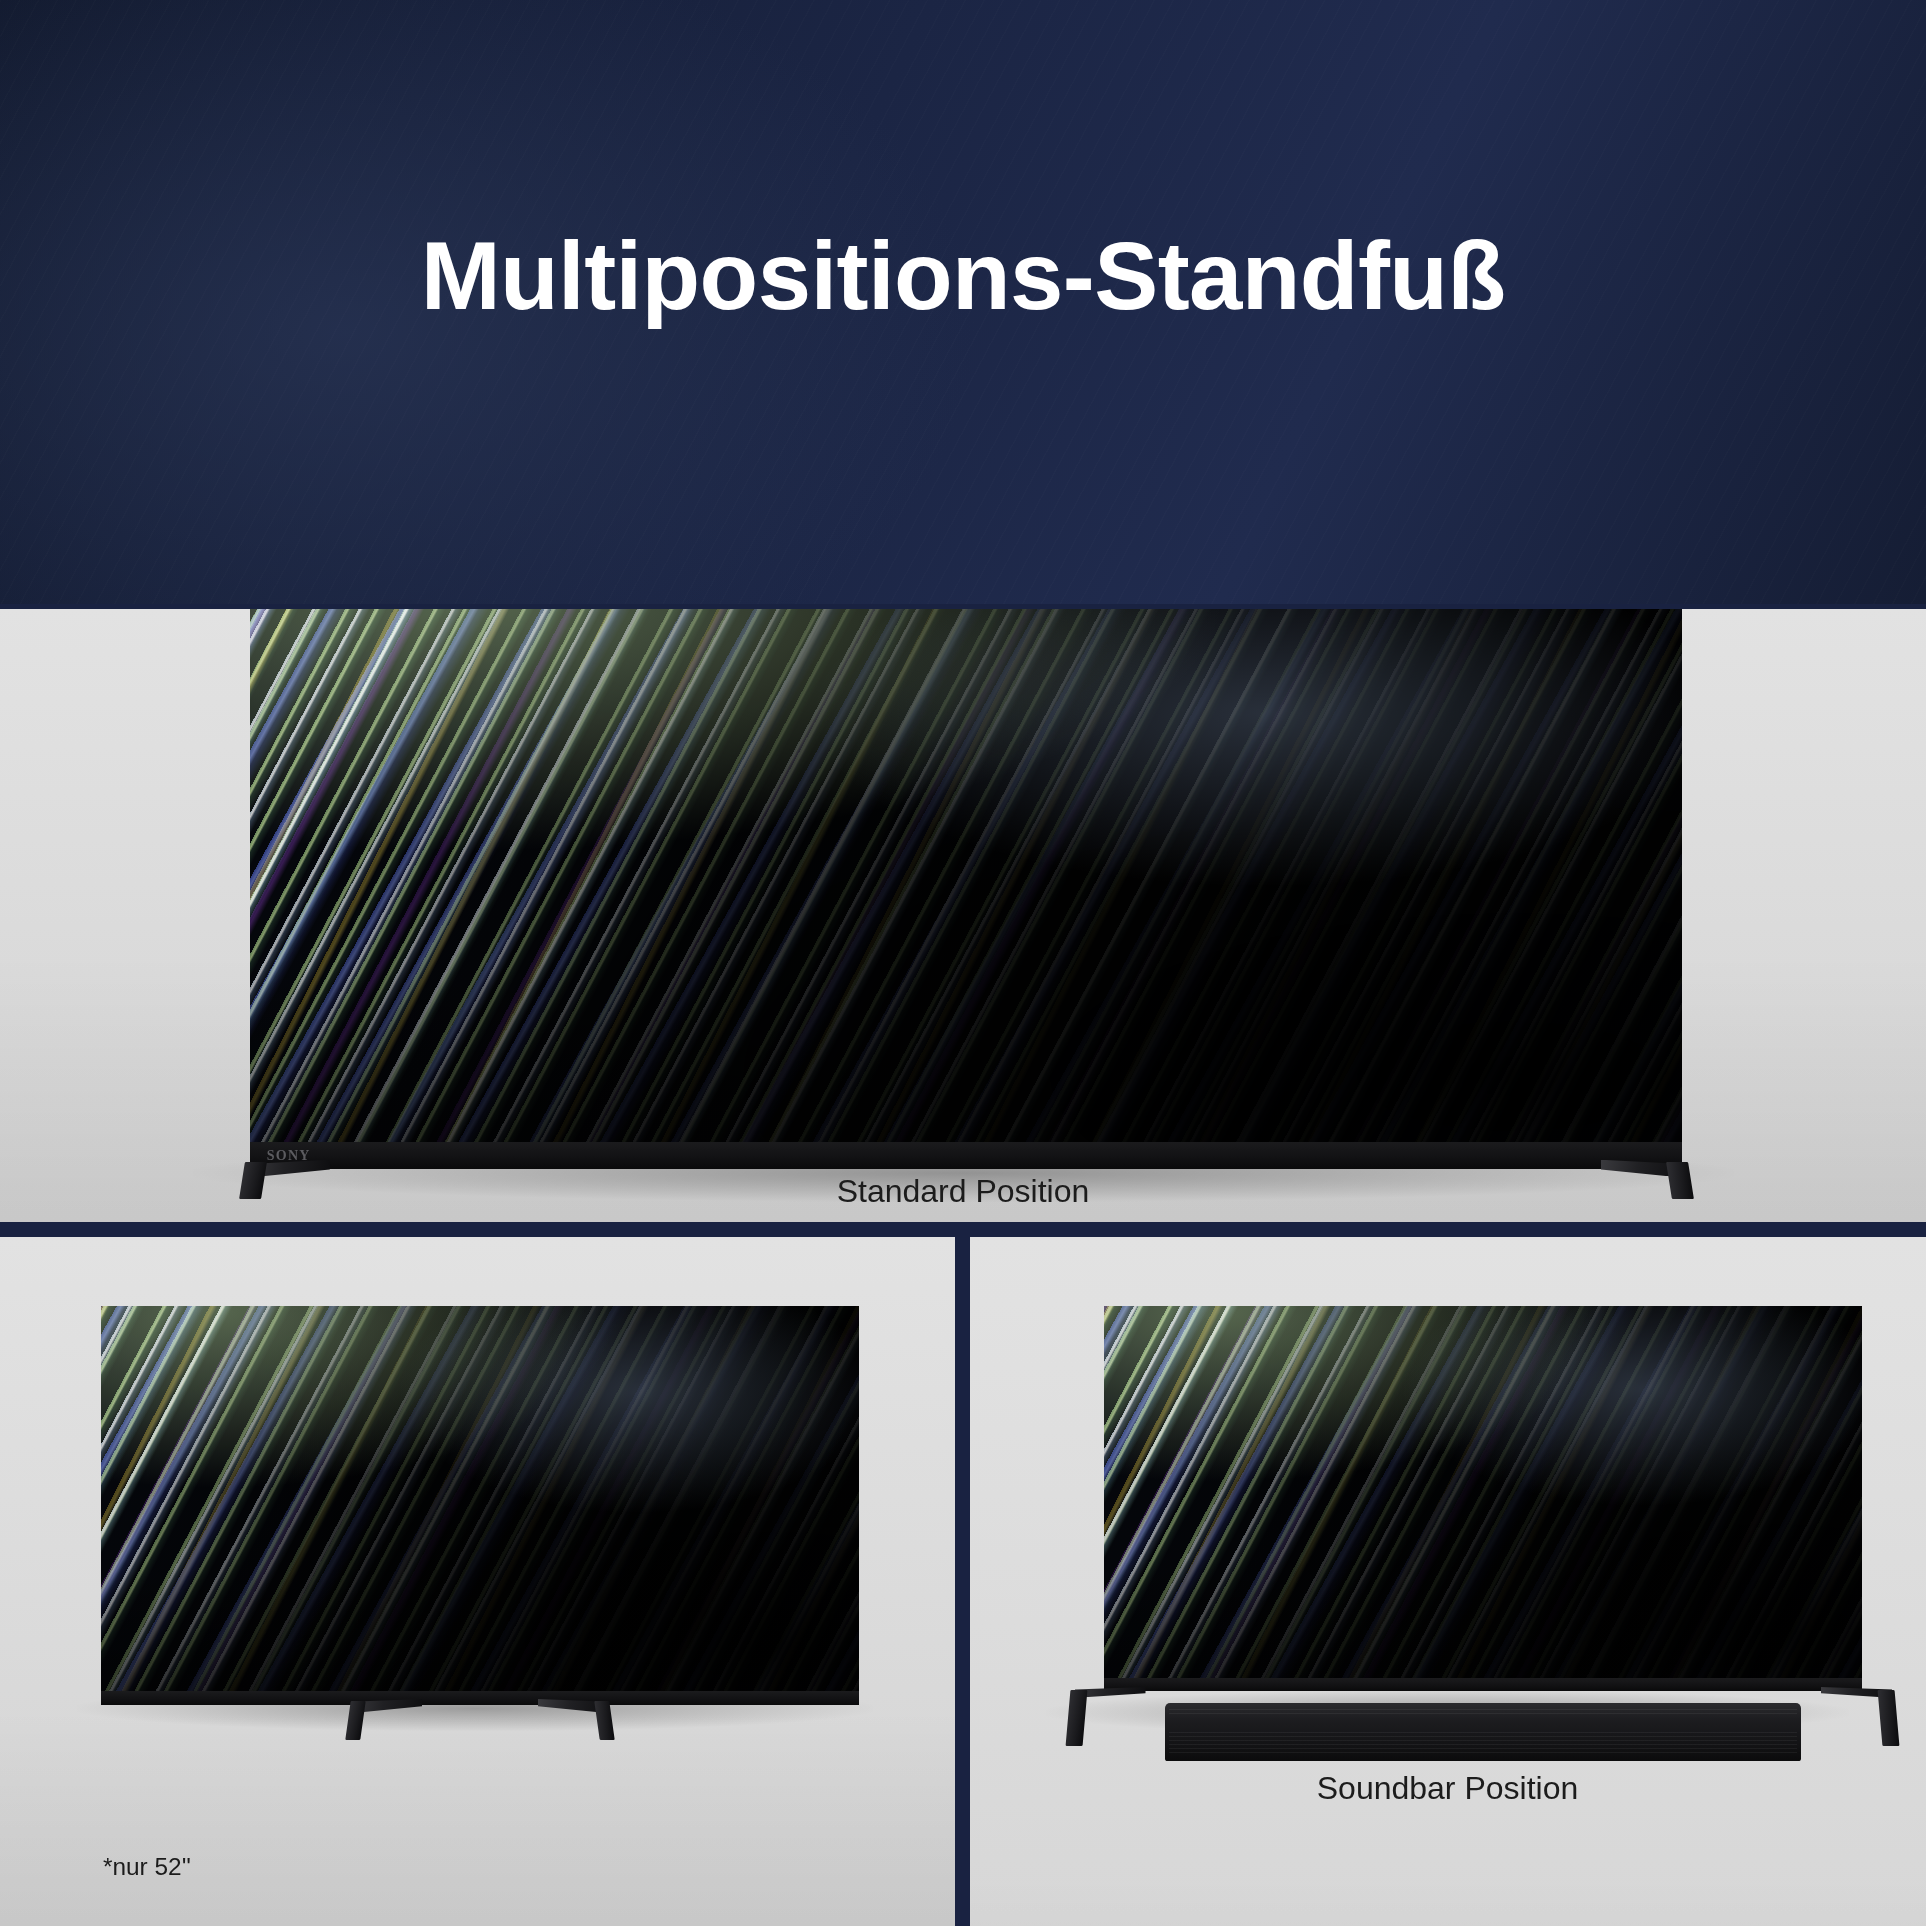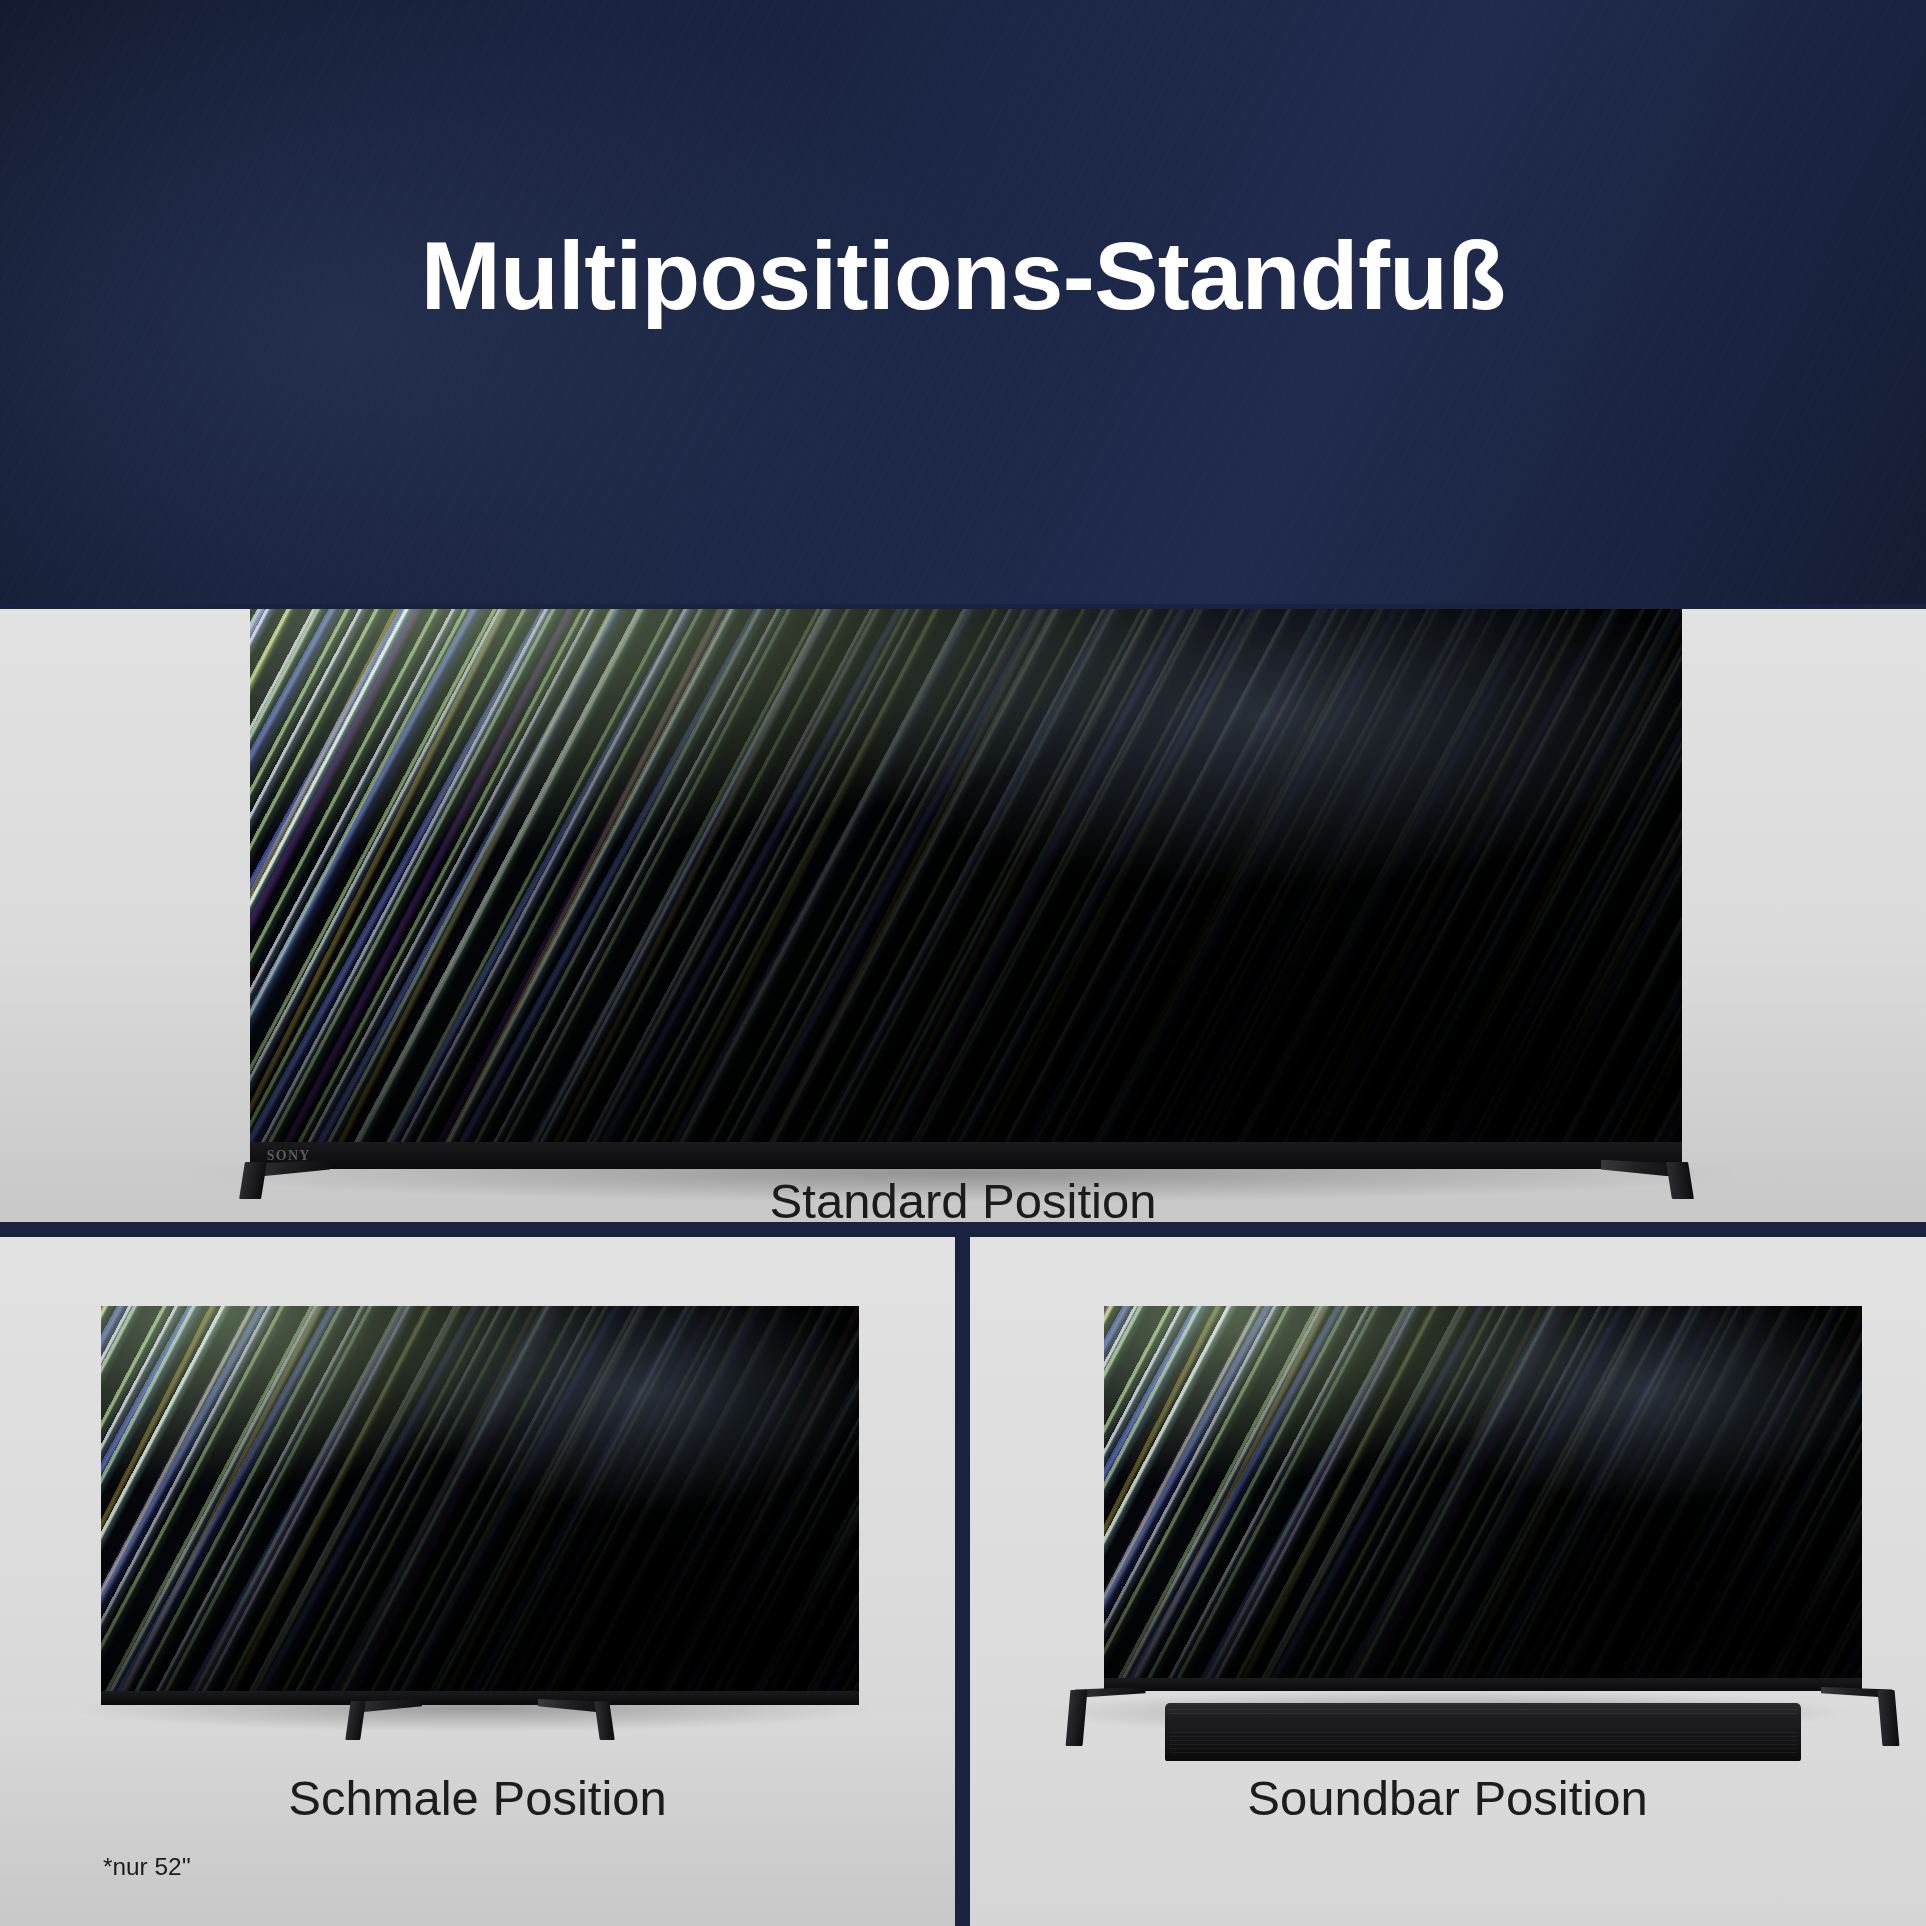--- a/index.html
+++ b/index.html
@@ -233,7 +233,7 @@
     position: absolute;
     text-align: center;
     color: #1c1c1c;
-    font-size: 49px;
+    font-size: 32px;
     font-weight: normal;
     white-space: nowrap;
   }

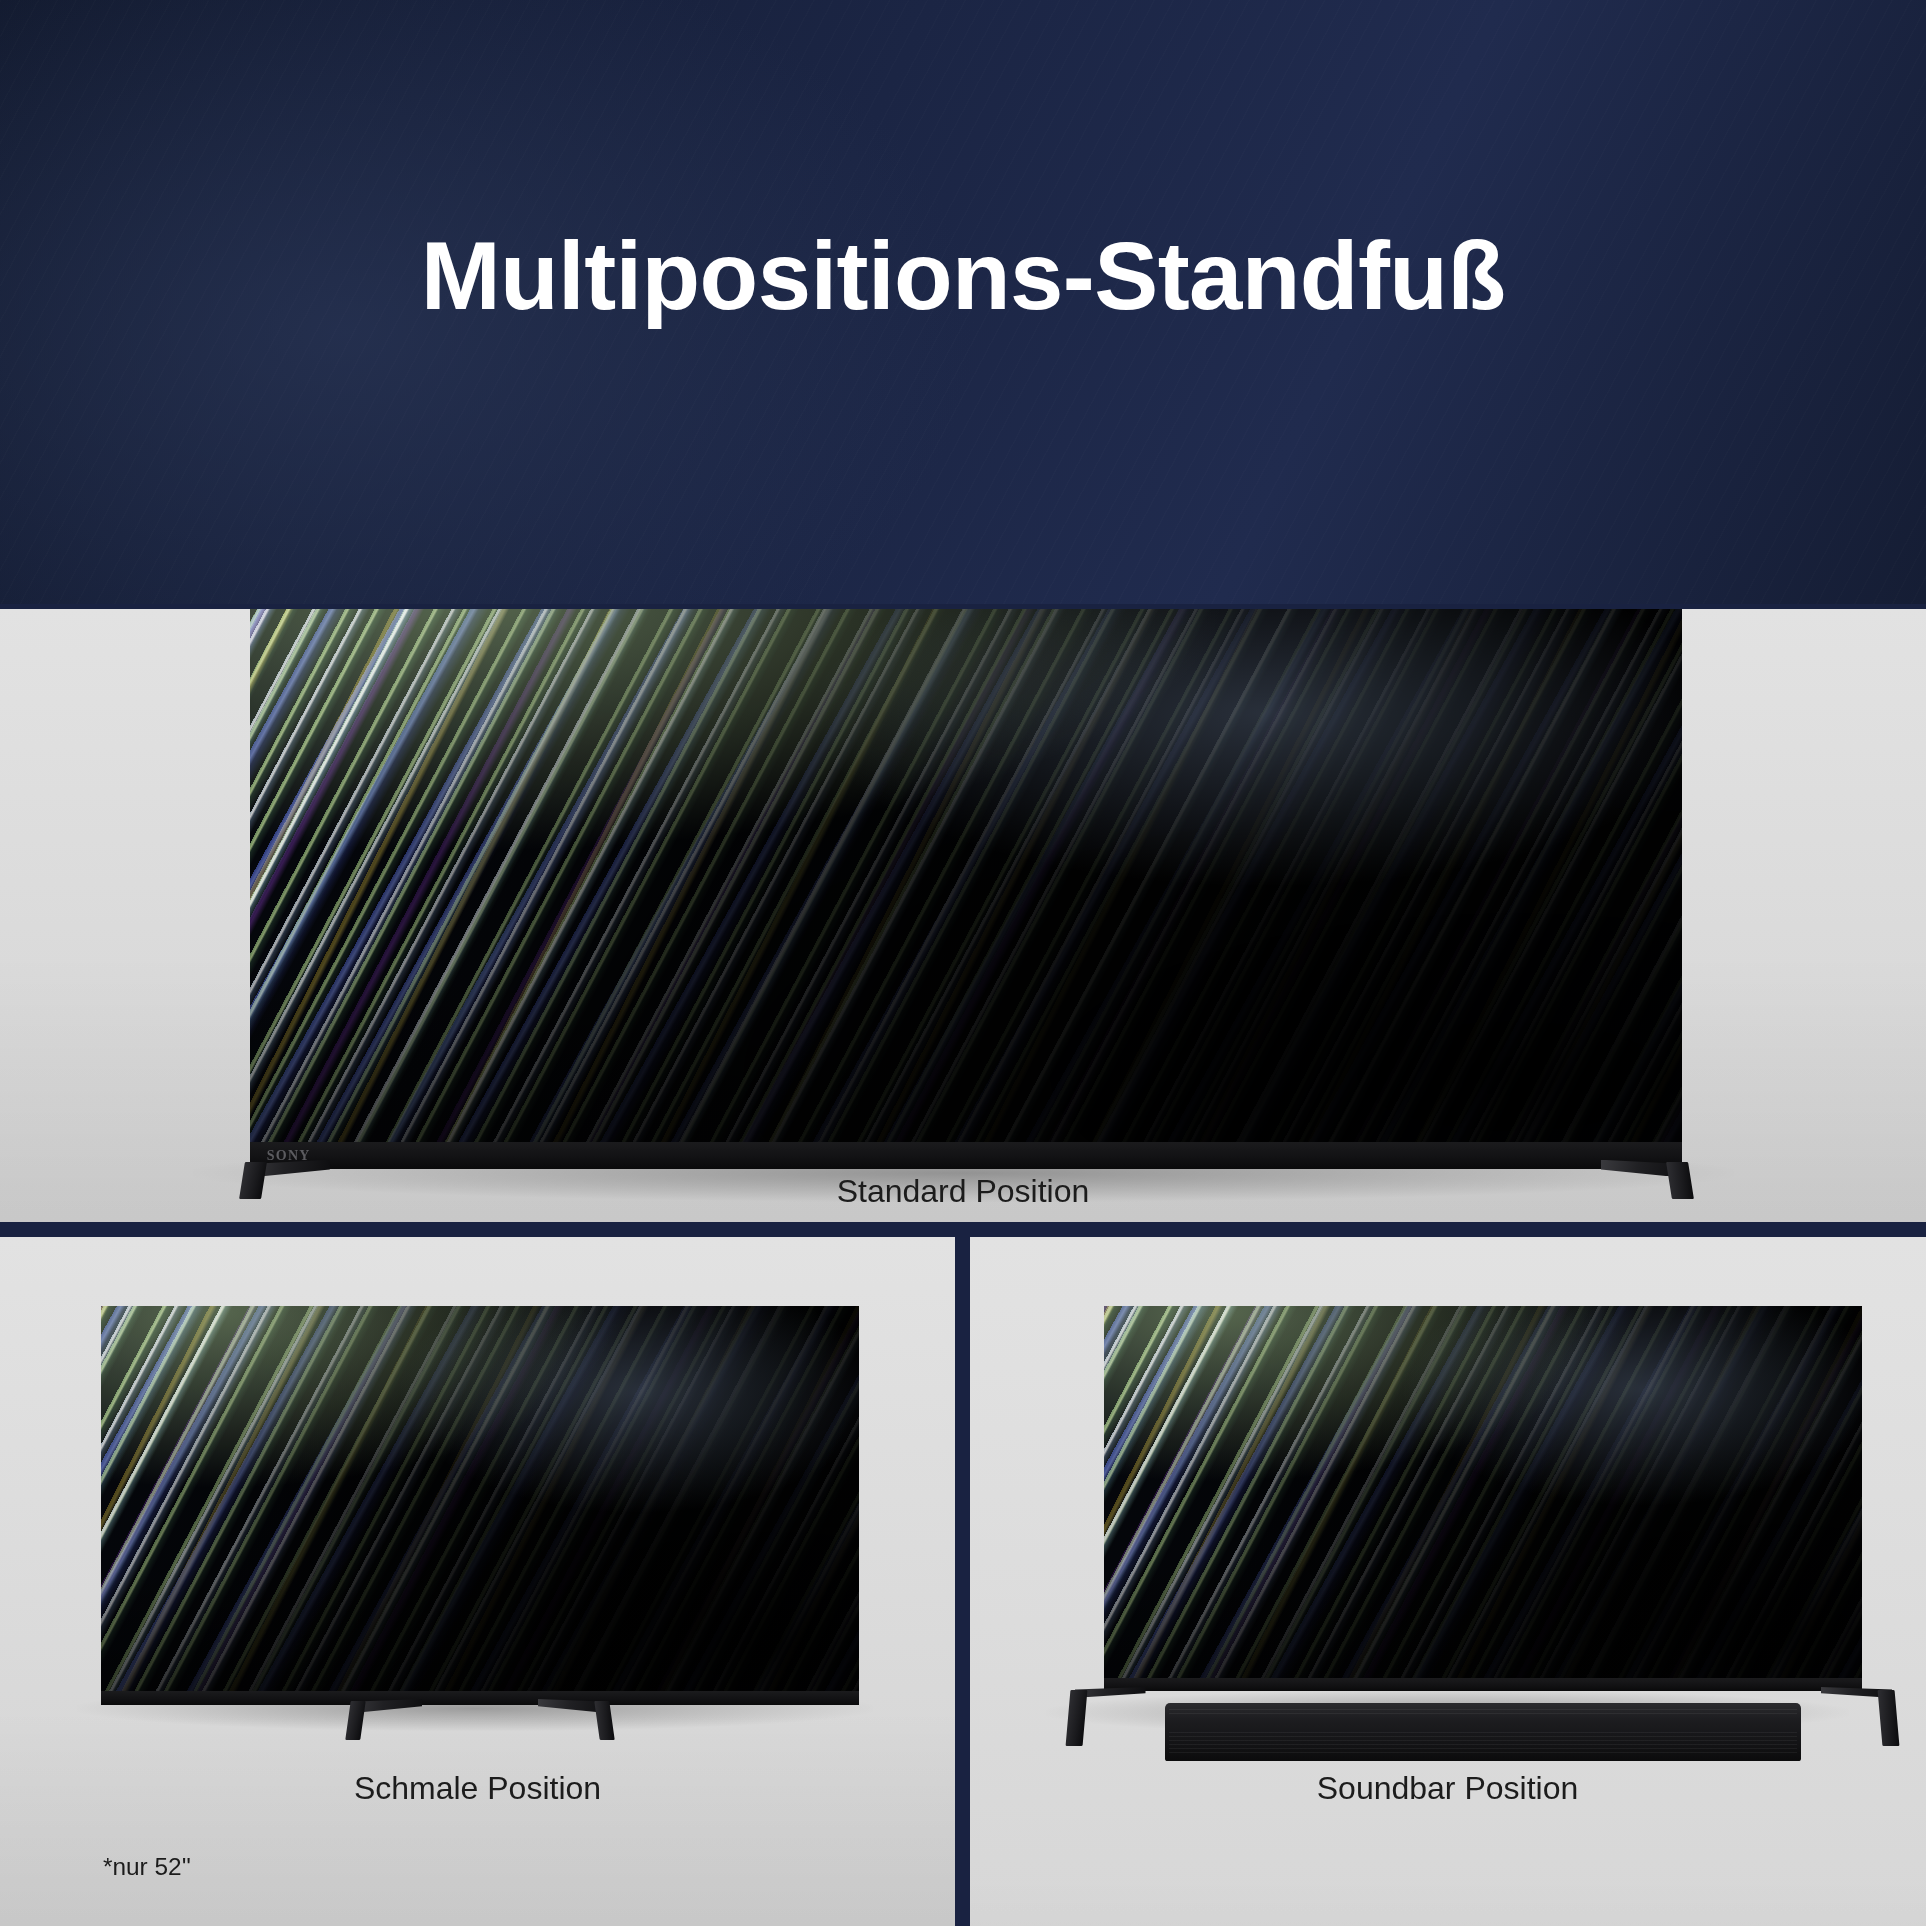--- a/index.html
+++ b/index.html
@@ -360,7 +360,6 @@
       </div>
     </div>
 
-    <div class="caption" style="left:0; top:533px; width:955px;">Schmale Position</div>
 
     <div class="footnote" style="left:103px; top:616px;">*nur 52''</div>
   </div>

